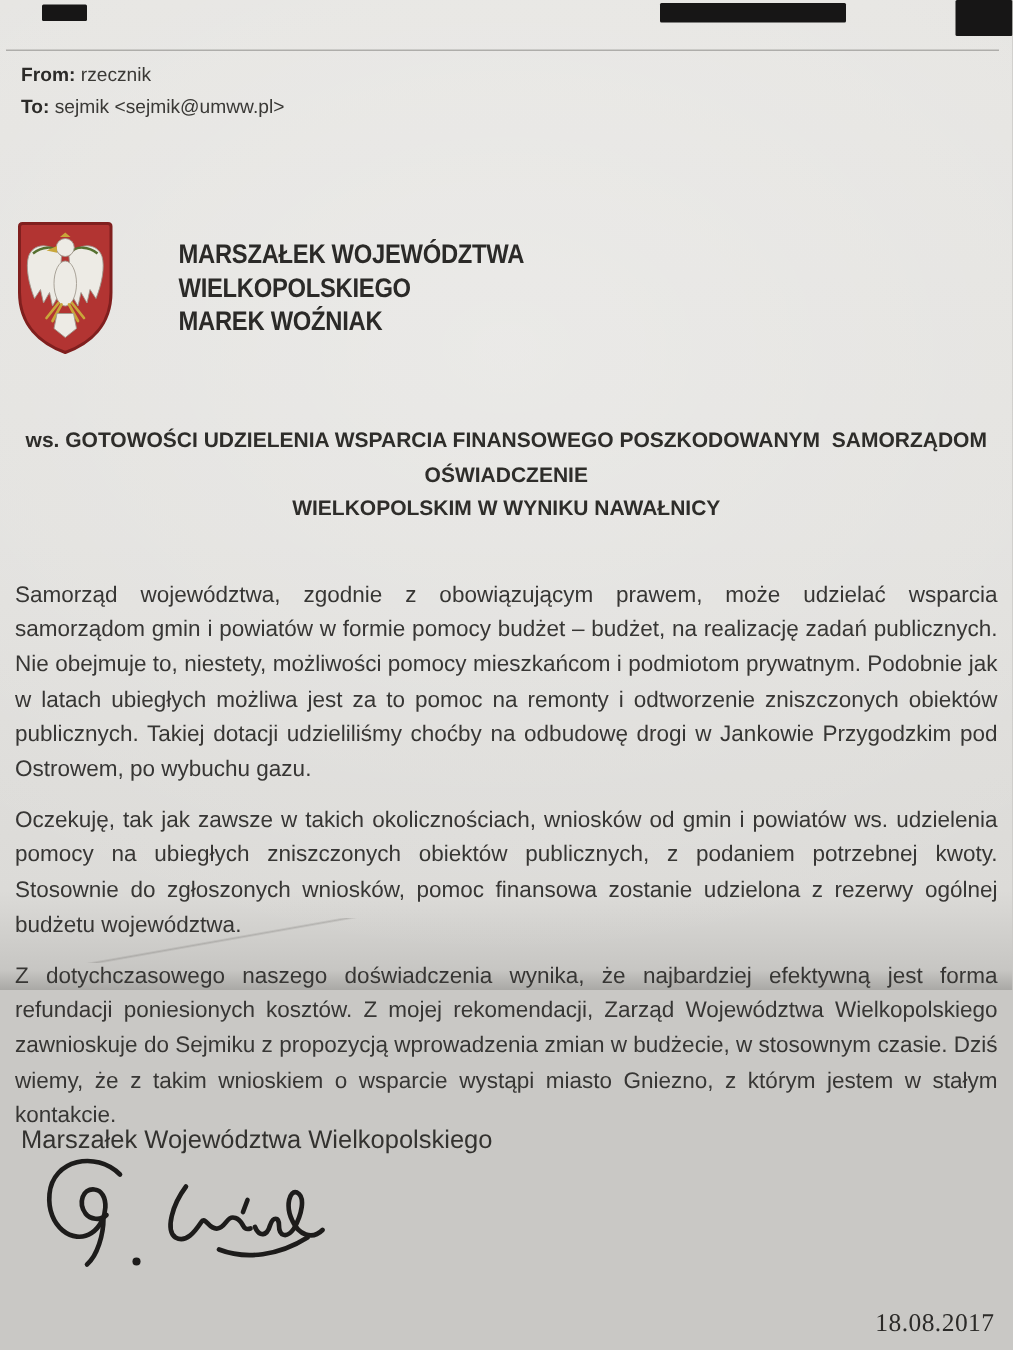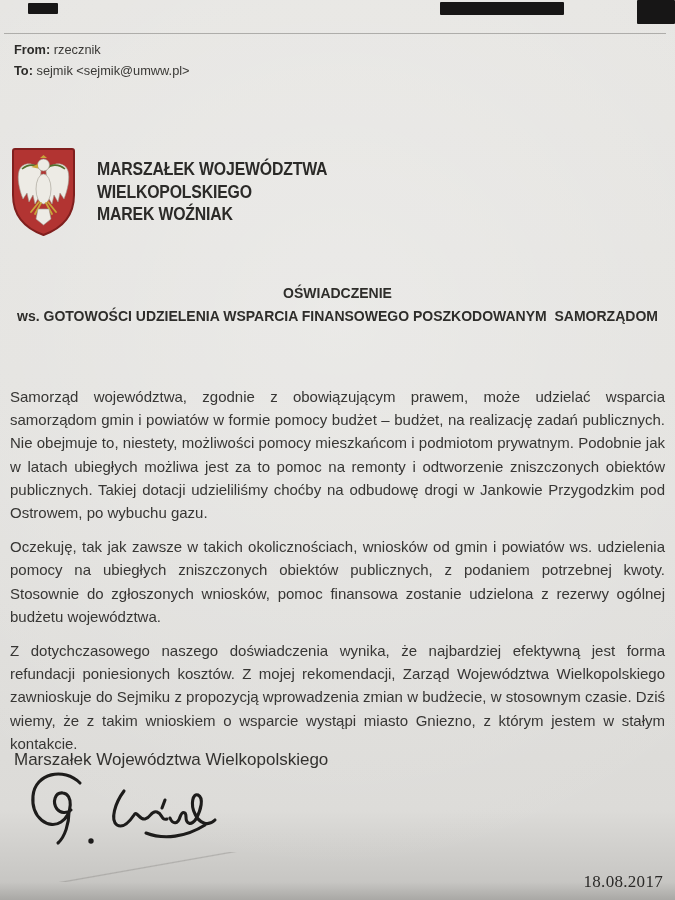--- a/index.html
+++ b/index.html
@@ -5,7 +5,7 @@
   html,body{margin:0;padding:0;}
   body{width:675px;height:900px;overflow:hidden;background:#c9c8c5;}
   .page{
-    position:relative;width:675px;height:900px;
+    position:relative;width:675px;height:660px;
     font-family:"Liberation Sans",sans-serif;
     color:#33322f;
     background:

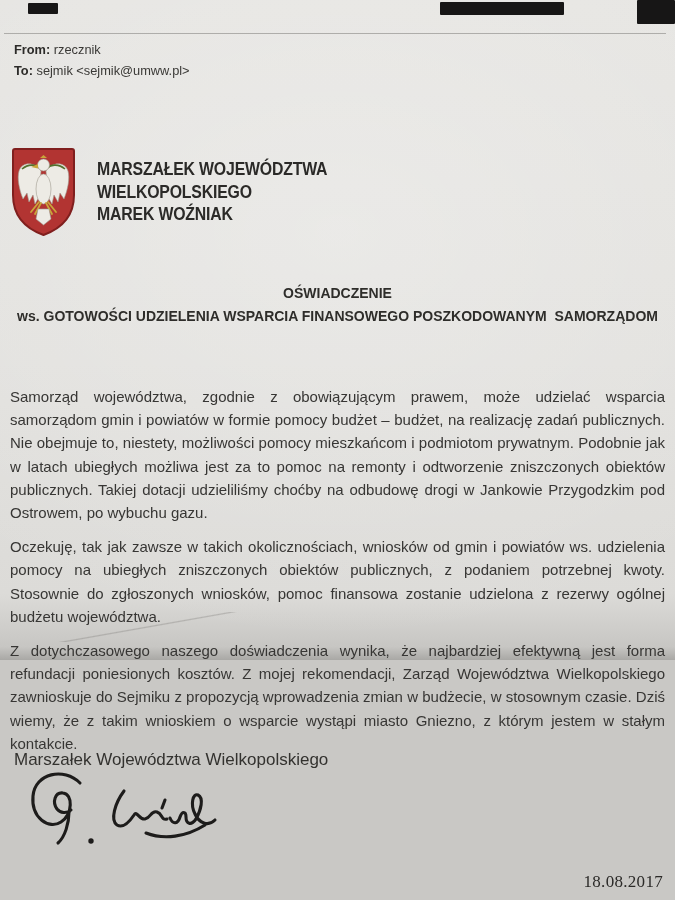--- a/index.html
+++ b/index.html
@@ -24,7 +24,7 @@
   .sep{position:absolute;left:4px;top:33px;width:662px;height:1px;background:#aeadaa;}
   .email-header{position:absolute;left:14px;top:40px;width:650px;font-size:12.8px;line-height:20.5px;color:#3a3936;}
   .email-header b{color:#2c2b29;}
-  .letterhead{position:absolute;left:10px;top:147px;display:flex;align-items:flex-start;}
+  .letterhead{position:absolute;left:10px;top:147px;display:flex;align-items:flex-start;gap:22px;}
   .crest{width:67px;height:90px;flex:0 0 auto;}
   .lh-text{
     margin-left:20px;margin-top:11px;

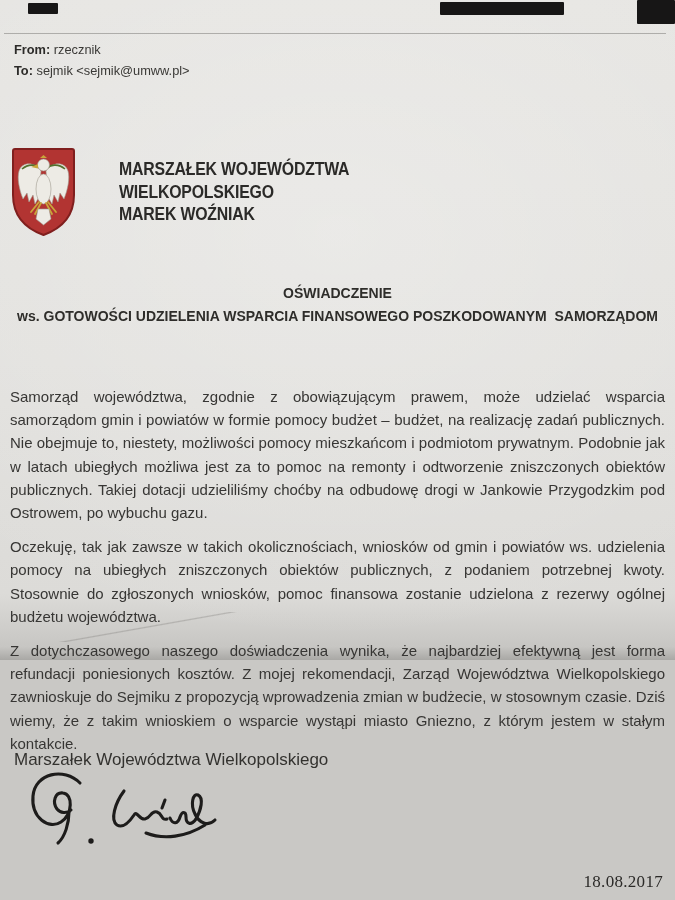--- a/index.html
+++ b/index.html
@@ -87,8 +87,8 @@
   </div>
 
   <div class="title">
+    <div>ws. GOTOWOŚCI UDZIELENIA WSPARCIA FINANSOWEGO POSZKODOWANYM  SAMORZĄDOM</div>
     <div>OŚWIADCZENIE</div>
-    <div>ws. GOTOWOŚCI UDZIELENIA WSPARCIA FINANSOWEGO POSZKODOWANYM  SAMORZĄDOM</div>
   </div>
 
   <div class="body-text">

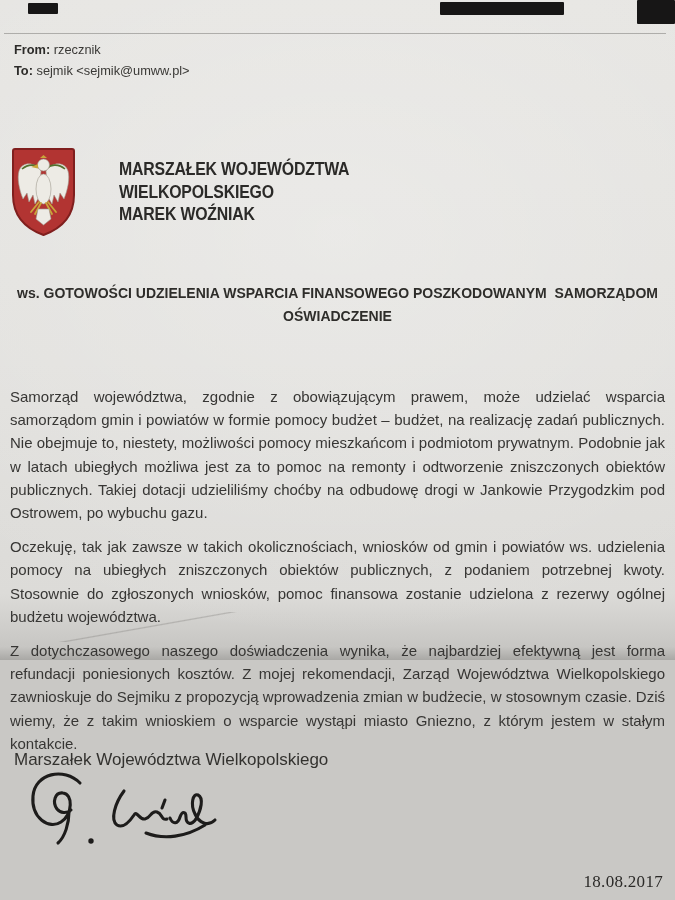--- a/index.html
+++ b/index.html
@@ -89,6 +89,7 @@
   <div class="title">
     <div>ws. GOTOWOŚCI UDZIELENIA WSPARCIA FINANSOWEGO POSZKODOWANYM  SAMORZĄDOM</div>
     <div>OŚWIADCZENIE</div>
+    <div>WIELKOPOLSKIM W WYNIKU NAWAŁNICY</div>
   </div>
 
   <div class="body-text">

